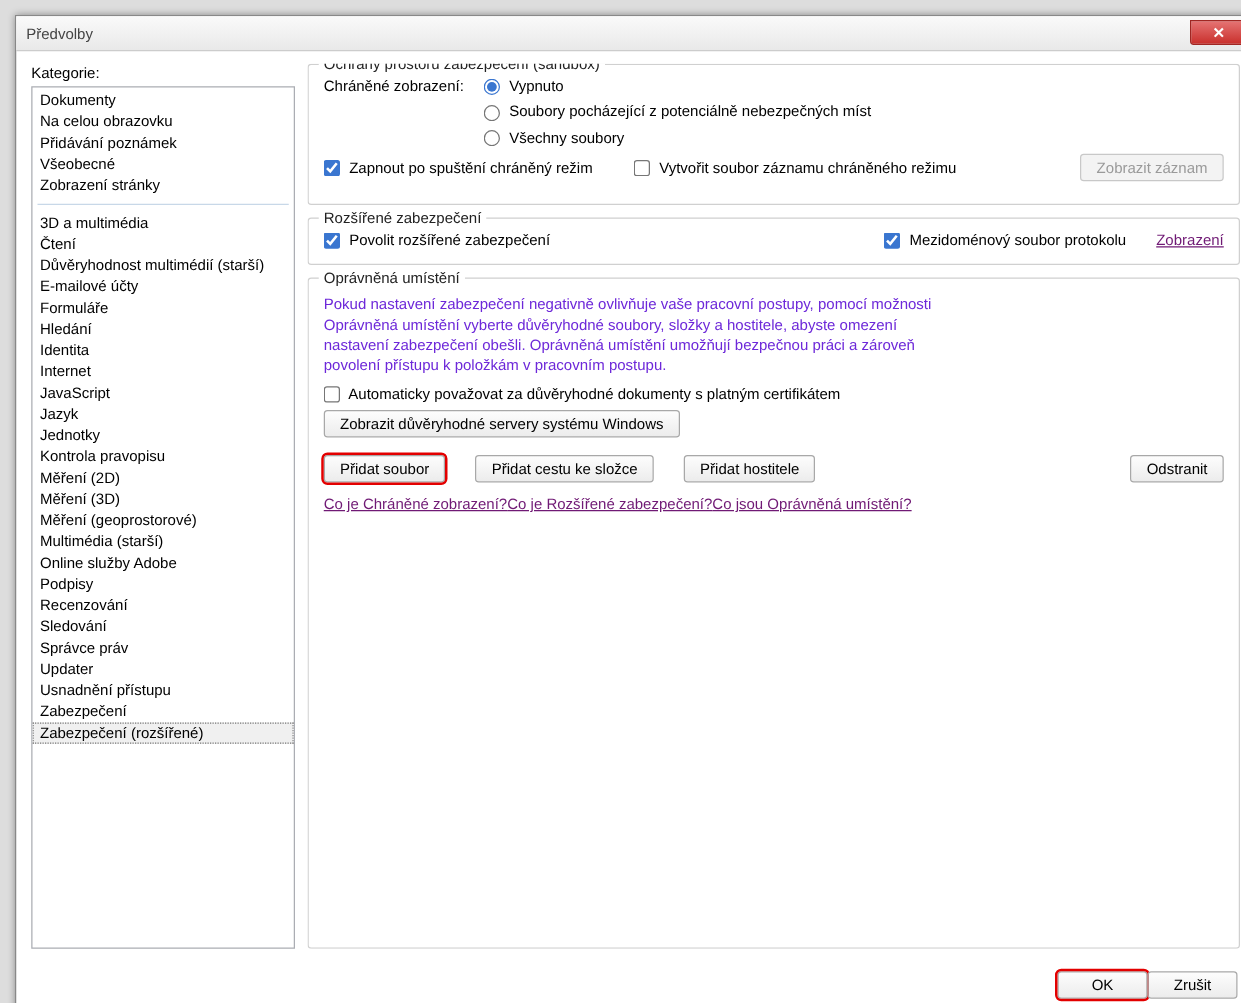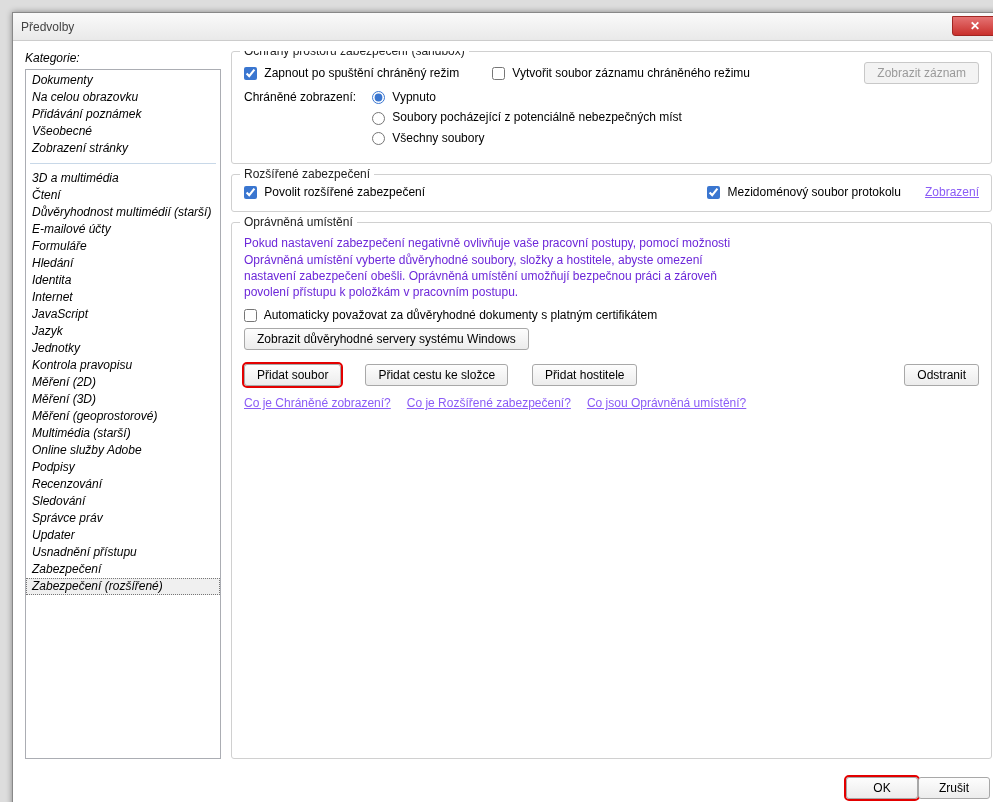--- a/index.html
+++ b/index.html
@@ -57,10 +57,9 @@
     overflow: hidden;
   }
   .left {
-    width: 196px;
+    width: 211px;
     display: flex;
     flex-direction: column;
-    font-style: italic;
   }
   .categories-label {
     margin-bottom: 4px;

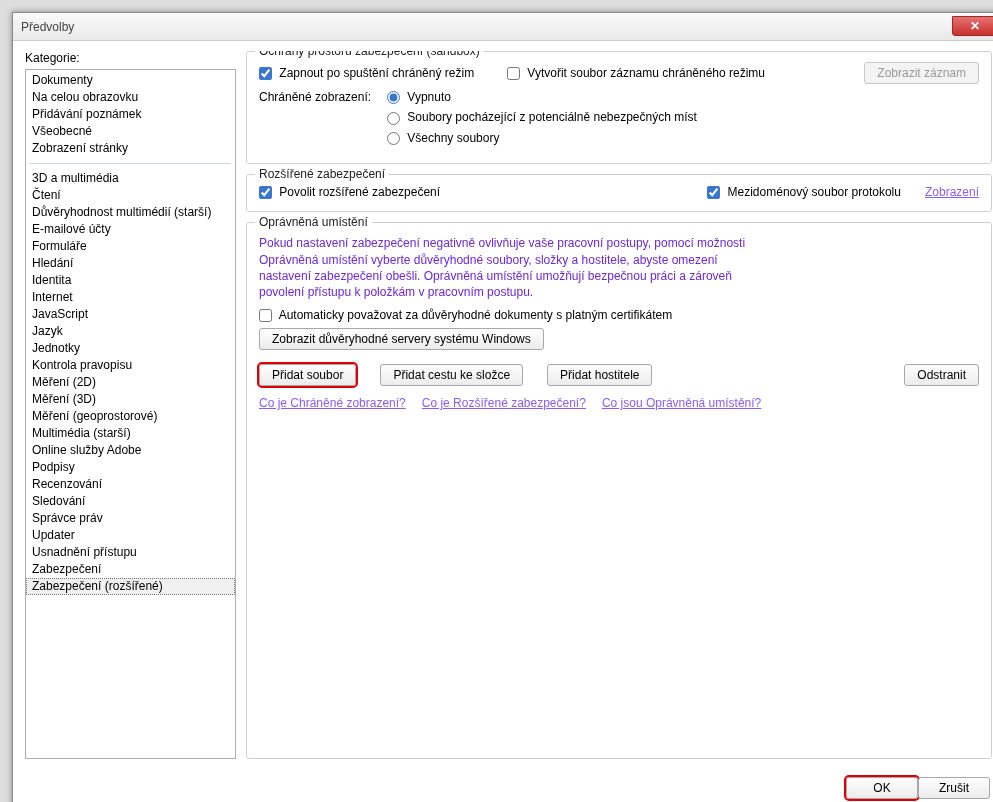--- a/index.html
+++ b/index.html
@@ -240,17 +240,6 @@
 
       <div class="groupbox">
         <div class="legend">Ochrany prostoru zabezpečení (sandbox)</div>
-        <div class="row">
-          <label style="width:240px;">
-            <input type="checkbox" checked="" style="">
-            <span>Zapnout po spuštění chráněný režim</span>
-          </label>
-          <label style="flex:1;">
-            <input type="checkbox" style="">
-            <span>Vytvořit soubor záznamu chráněného režimu</span>
-          </label>
-          <button class="btn" disabled="">Zobrazit záznam</button>
-        </div>
         <div class="row" style="align-items:flex-start;">
           <div style="width:120px;">Chráněné zobrazení:</div>
           <div>
@@ -274,6 +263,17 @@
             </div>
           </div>
         </div>
+        <div class="row">
+          <label style="width:240px;">
+            <input type="checkbox" checked="" style="">
+            <span>Zapnout po spuštění chráněný režim</span>
+          </label>
+          <label style="flex:1;">
+            <input type="checkbox" style="">
+            <span>Vytvořit soubor záznamu chráněného režimu</span>
+          </label>
+          <button class="btn" disabled="">Zobrazit záznam</button>
+        </div>
       </div>
 
       <div class="groupbox">

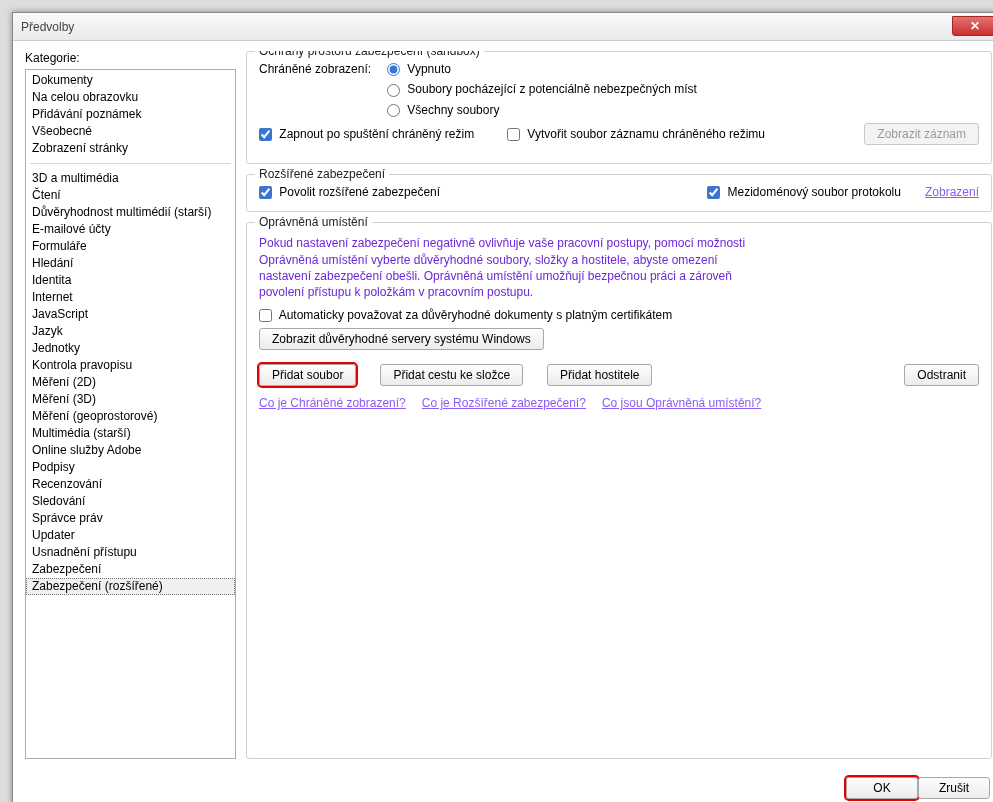--- a/index.html
+++ b/index.html
@@ -142,7 +142,7 @@
   }
   .underline { text-decoration: underline; }
   .link {
-    color: #8b5cf6;
+    color: #701a75;
     cursor: default;
   }
   .desc {

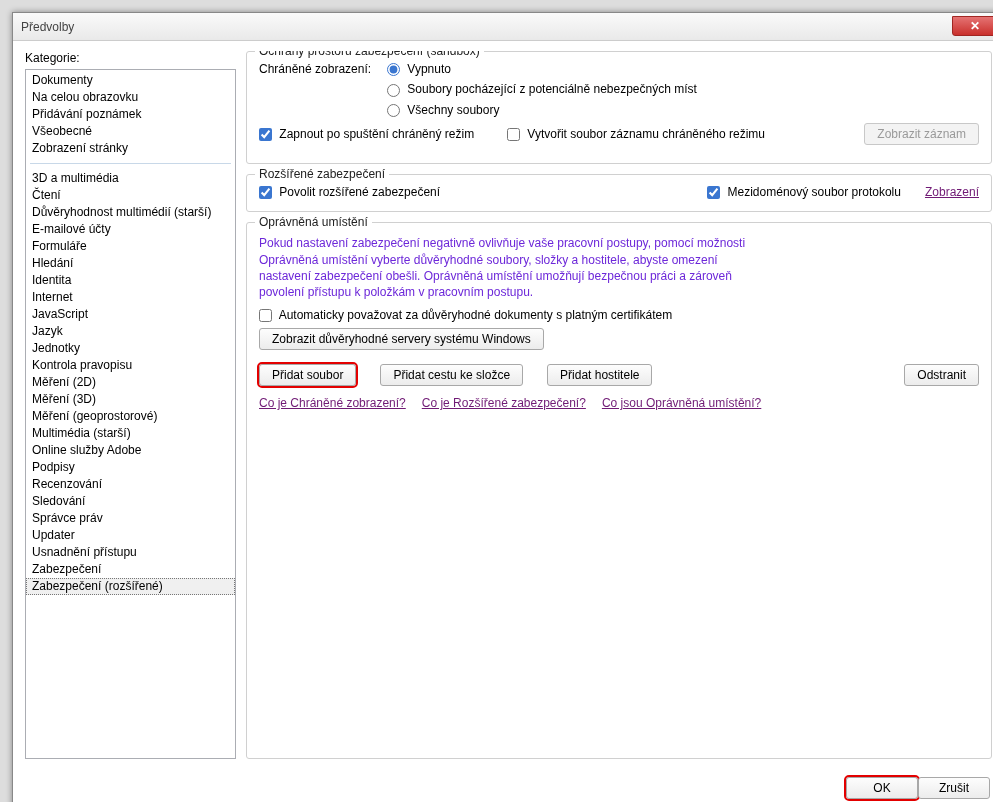--- a/index.html
+++ b/index.html
@@ -176,7 +176,7 @@
   .help-links {
     margin-top: 10px;
     display: flex;
-    gap: 16px;
+    gap: 0;
   }
   .red-box { outline: 2px solid #e30000; outline-offset: 0; }
   .footer {

